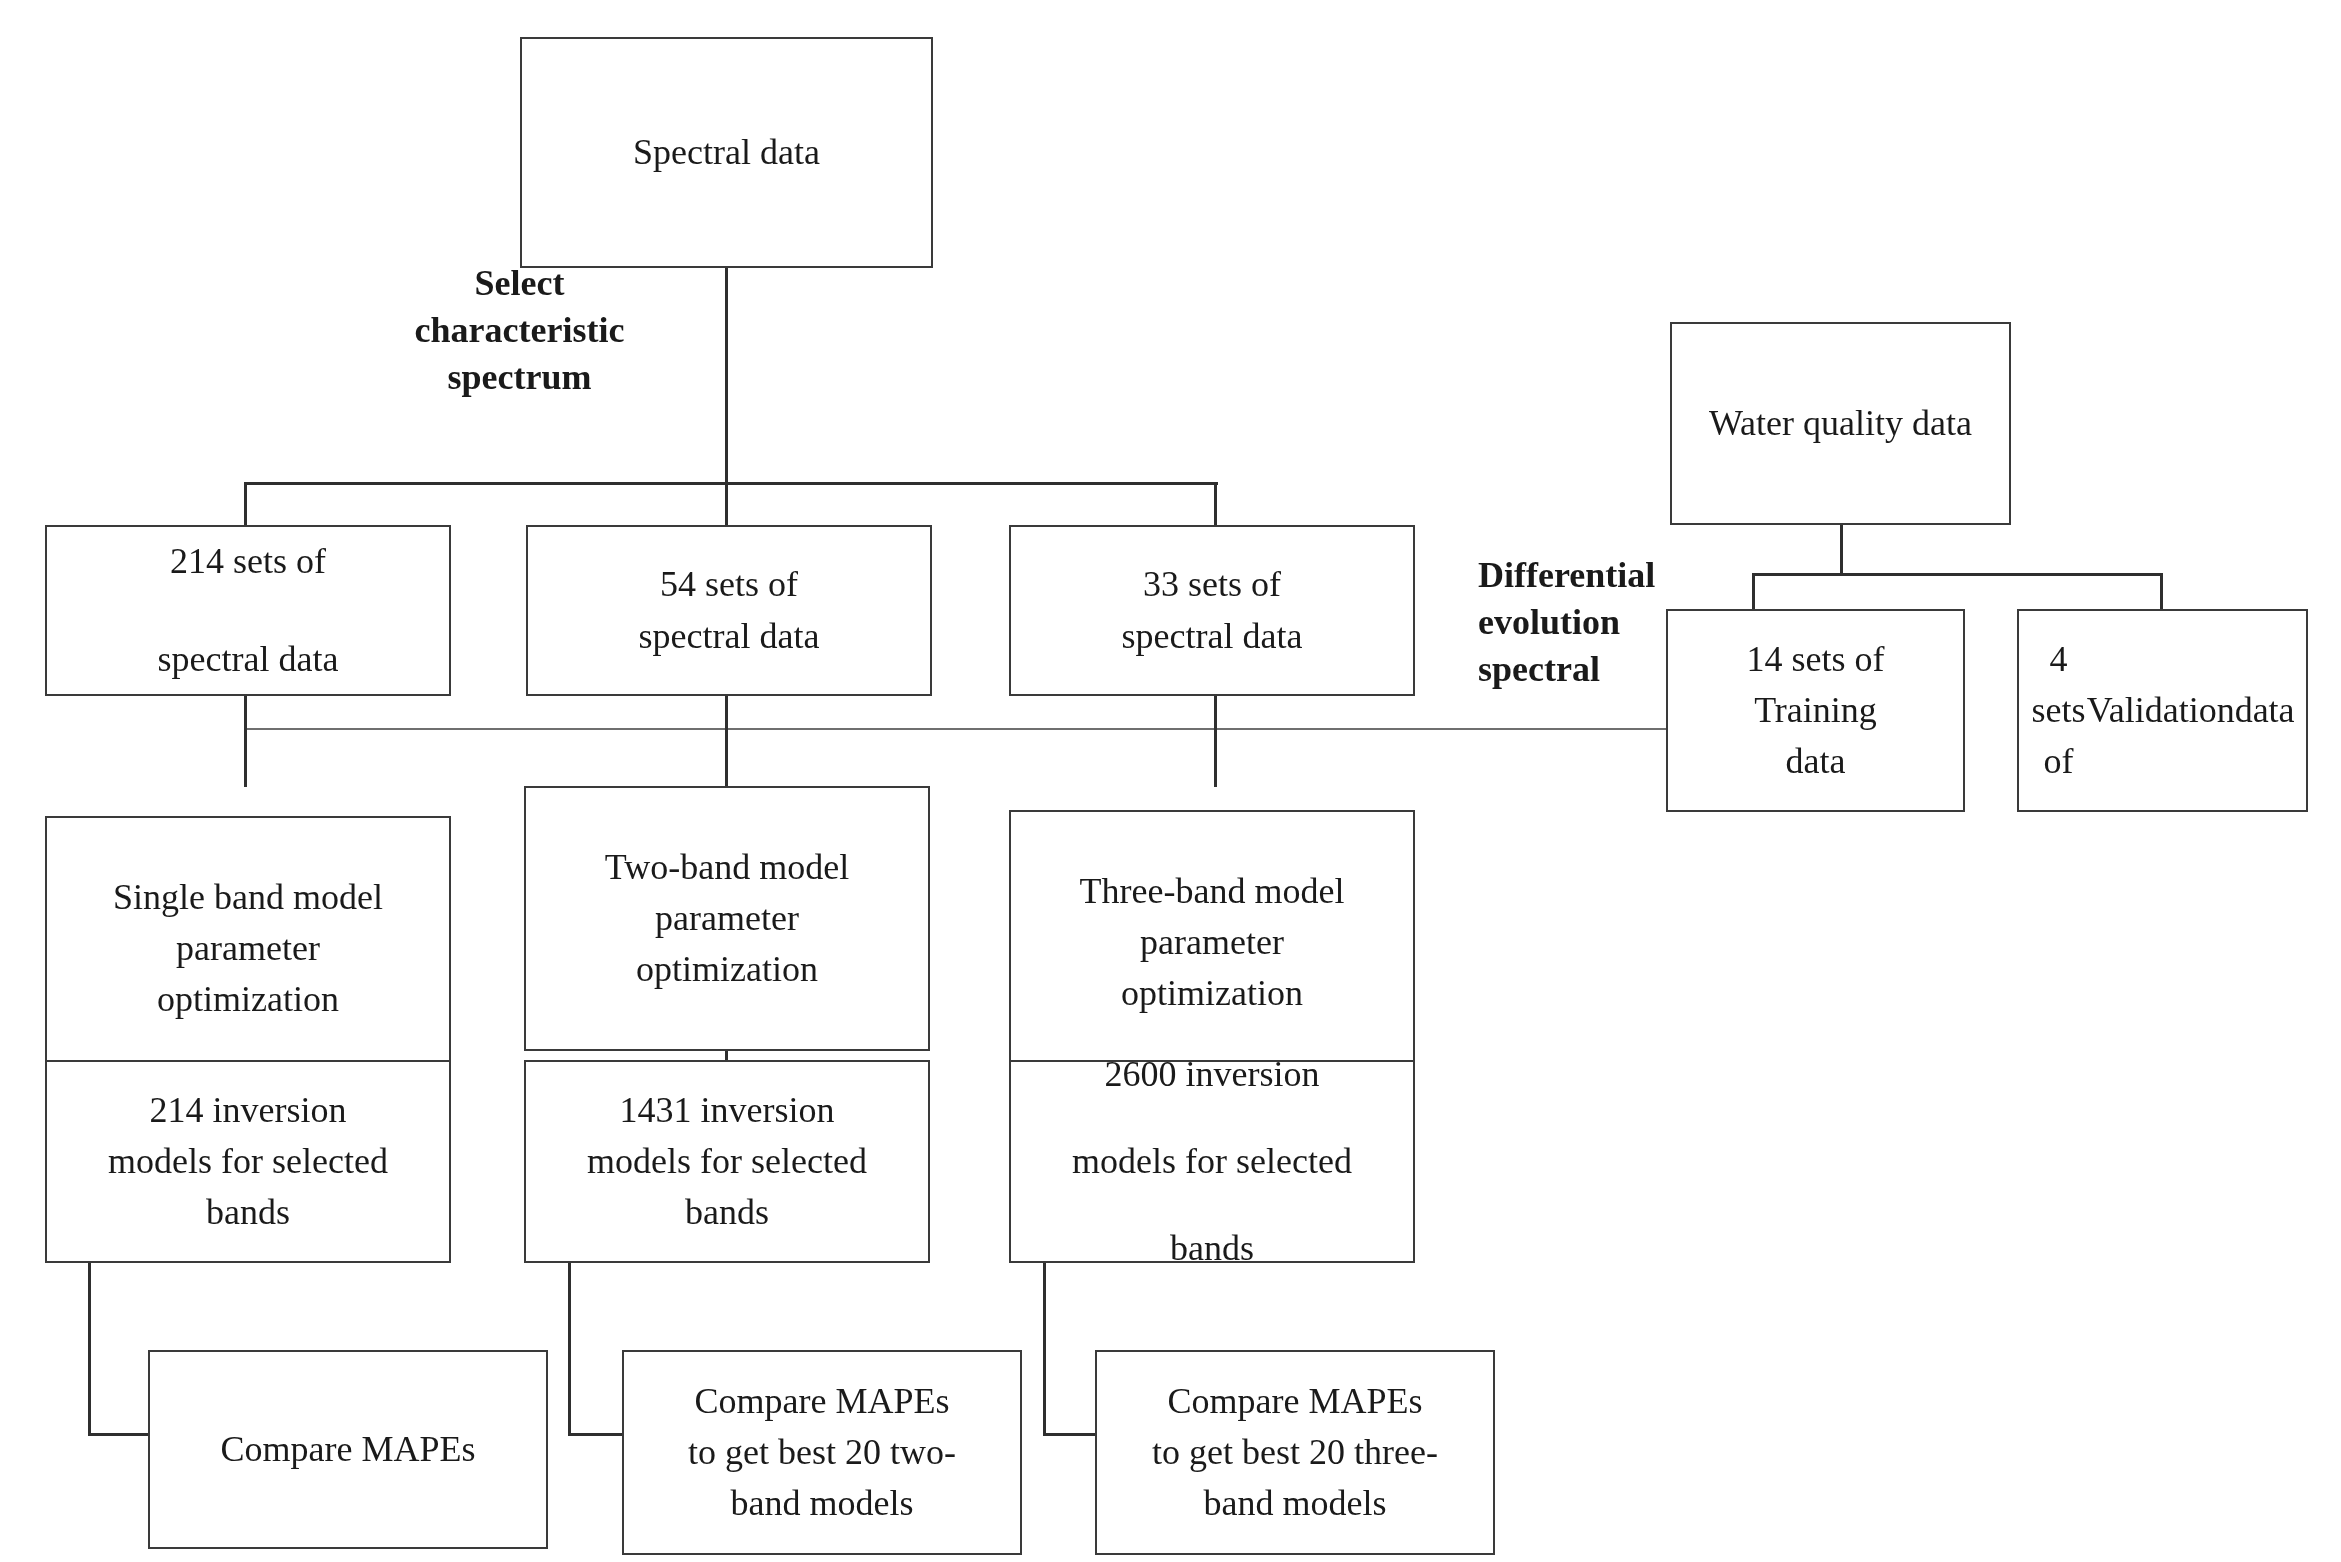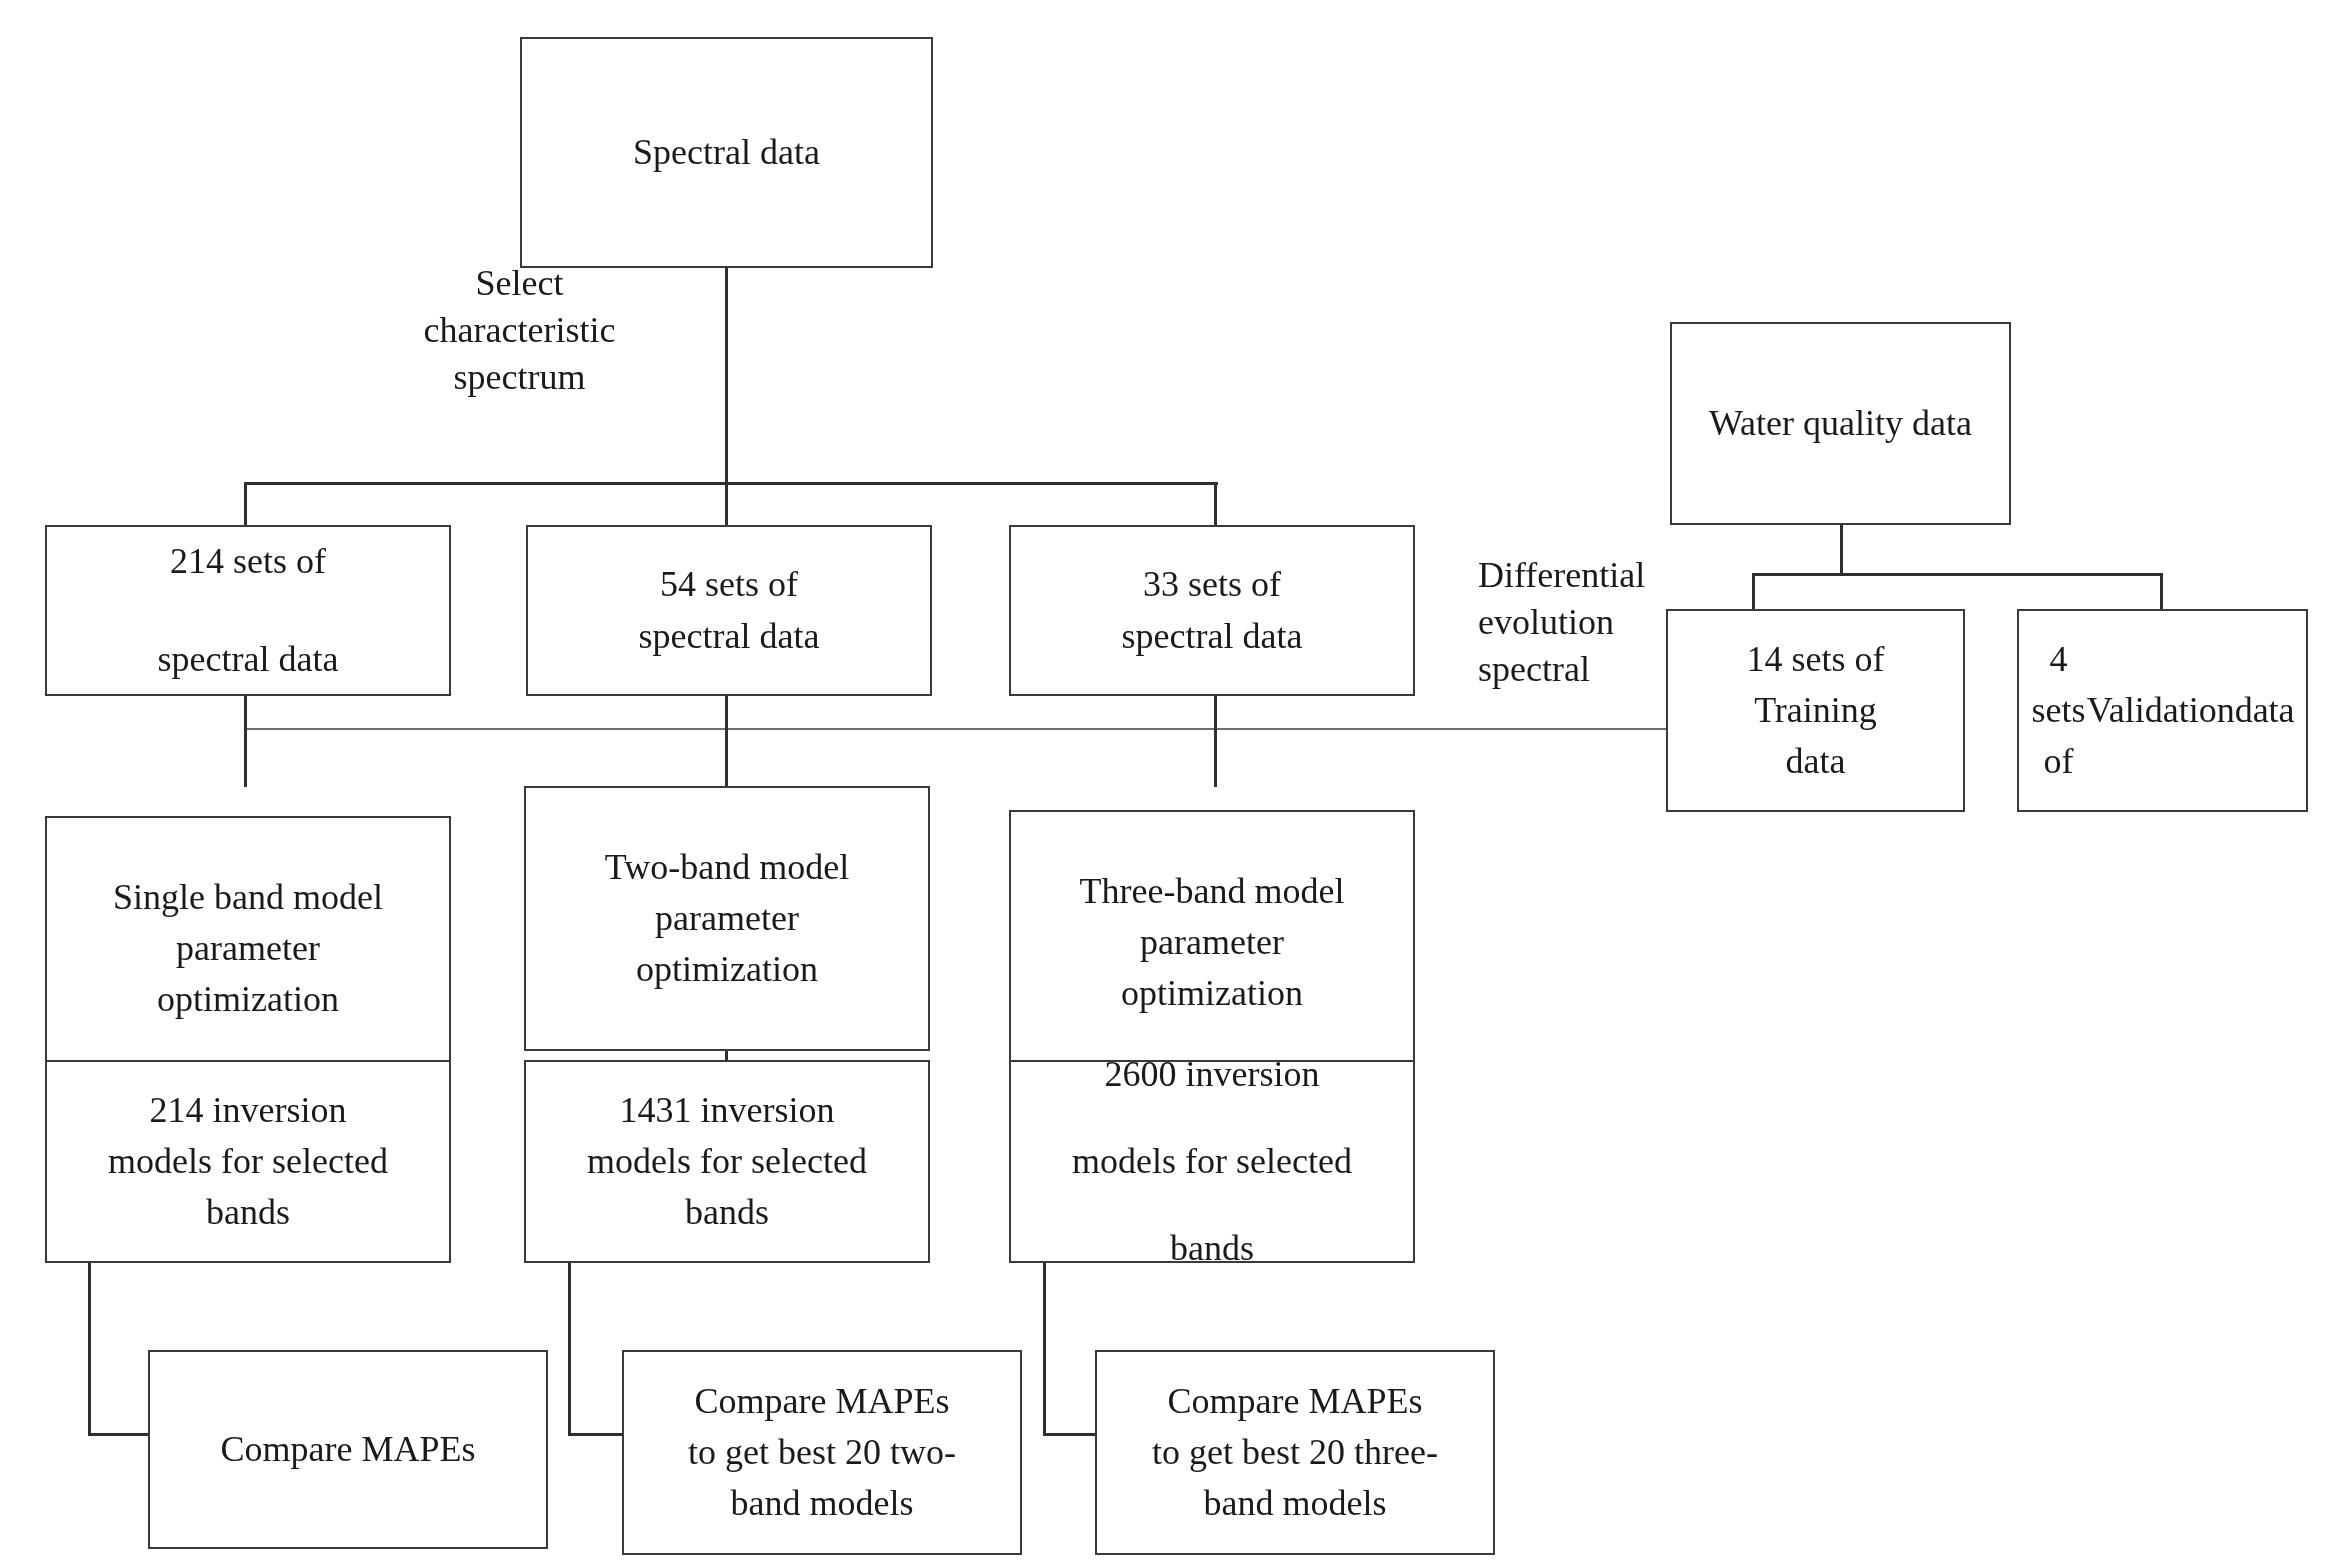--- a/index.html
+++ b/index.html
@@ -30,7 +30,7 @@
 
   .label{
     position:absolute;
-    font-weight:normal;
+    font-weight:bold;
     font-size:36px;
     line-height:1.3;
     z-index:4;

